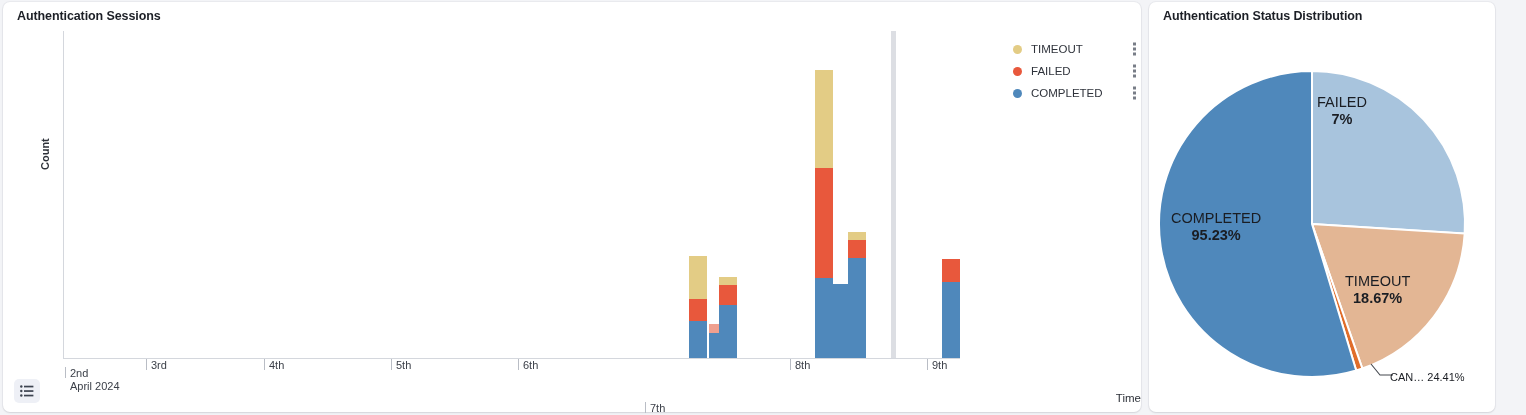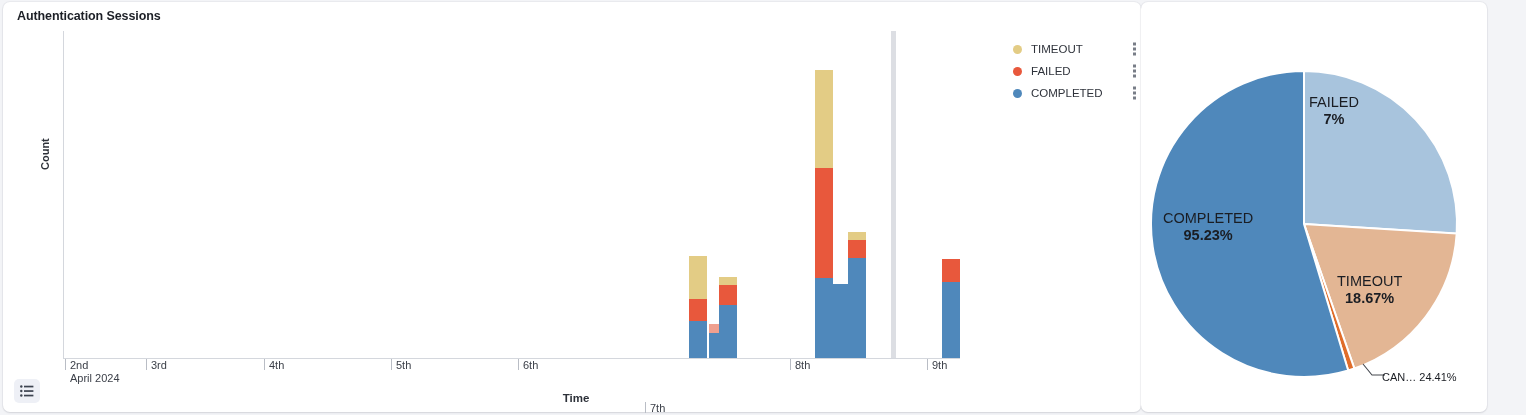--- a/index.html
+++ b/index.html
@@ -12,6 +12,7 @@
   .dashboard {
     width: 1526px; height: 415px;
     display: flex;
+    gap: 8px;
     padding: 2px 3px 3px 3px;
   }
   .panel {

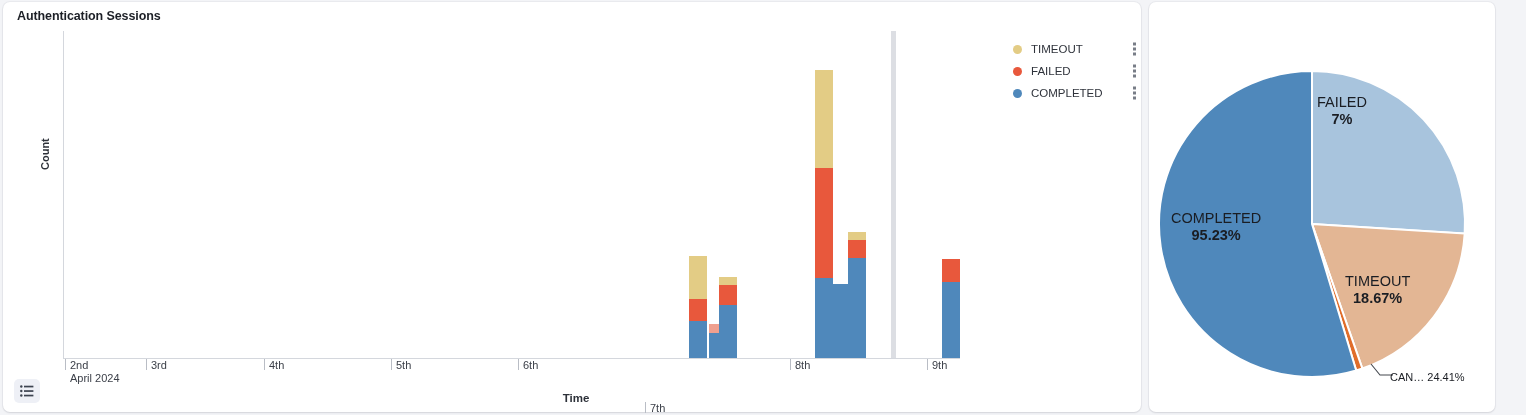--- a/index.html
+++ b/index.html
@@ -257,6 +257,7 @@
   </div>
 
   <div class="panel panel-pie">
+    <div class="panel-title">Authentication Status Distribution</div>
     <div class="pie-wrap" id="pie-wrap"><svg width="346" height="410">
           <path d="M 163 222 L 163 69 A 153 153 0 0 1 315.6996566737822 231.58200666400512 Z" fill="#a8c4dd" stroke="#ffffff" stroke-width="2"></path>
           <path d="M 163 222 L 315.6996566737822 231.58200666400512 A 153 153 0 0 1 213.32688481611515 366.4860016219754 Z" fill="#e3b694" stroke="#ffffff" stroke-width="2"></path>

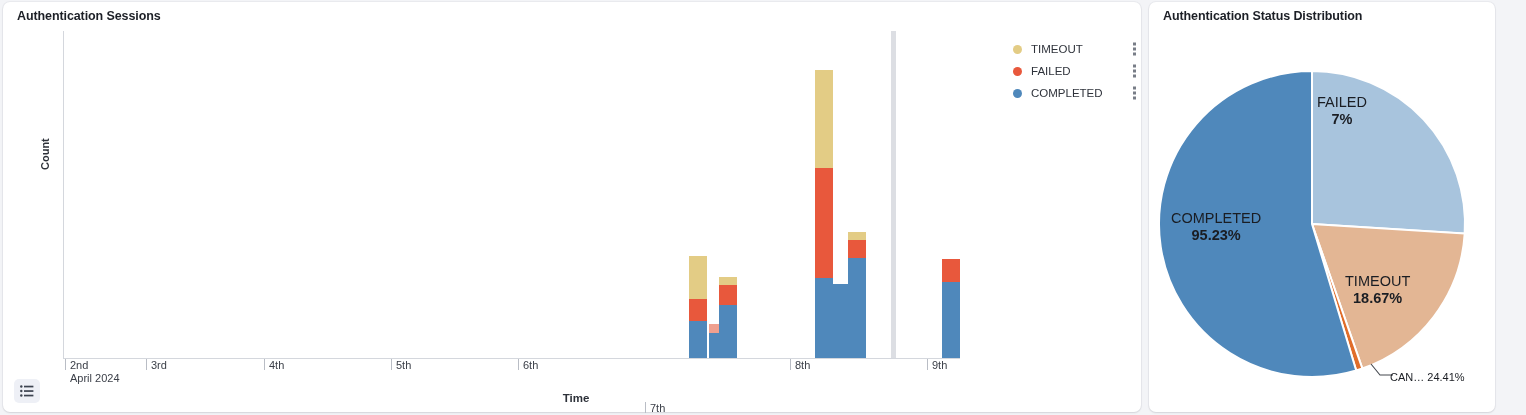--- a/index.html
+++ b/index.html
@@ -204,7 +204,7 @@
     <div class="x-axis-title">Time</div>
 
     <div id="x-ticks">
-        <div class="x-tick" style="left: 62px;"><span>2nd</span><span class="sub">April 2024</span></div>
+        <div class="x-tick" style="left: 62px; margin-top: 8px;"><span>2nd</span><span class="sub">April 2024</span></div>
         <div class="x-tick" style="left: 143px;"><span>3rd</span></div>
         <div class="x-tick" style="left: 261px;"><span>4th</span></div>
         <div class="x-tick" style="left: 388px;"><span>5th</span></div>

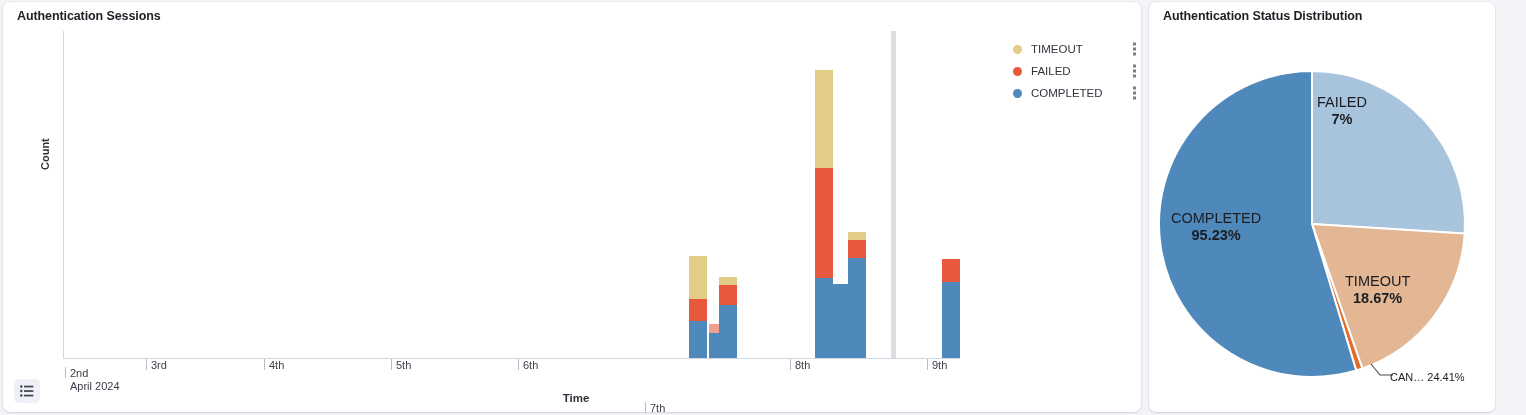--- a/index.html
+++ b/index.html
@@ -72,8 +72,8 @@
   .x-axis-title {
     position: absolute;
     left: 8px; right: 0; top: 390px;
-    text-align: center;
-    font-size: 11.5px; font-weight: bold; color: #2d3139;
+    text-align: right;
+    font-size: 11.5px; font-weight: normal; color: #2d3139;
   }
   .x-tick {
     position: absolute;

